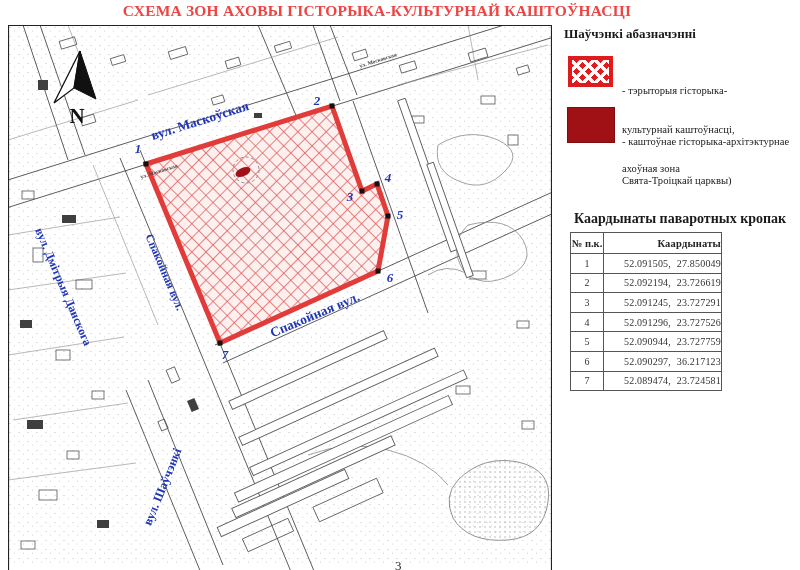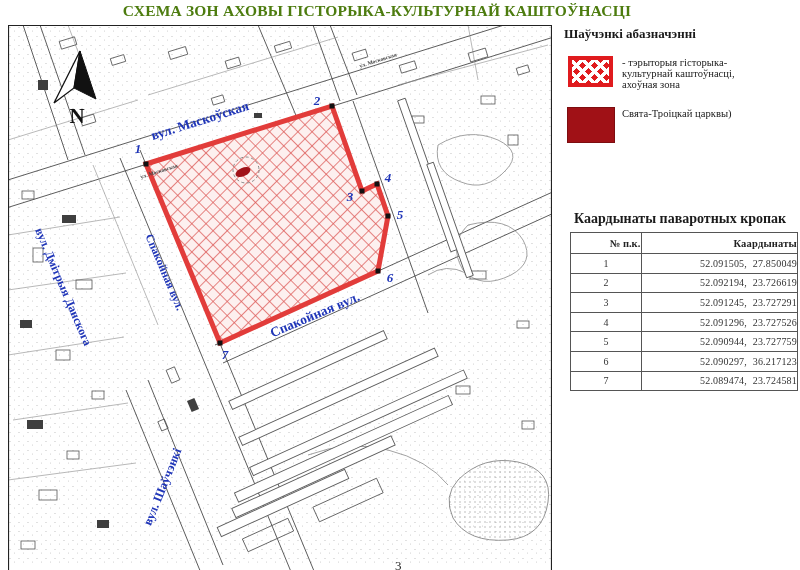--- a/index.html
+++ b/index.html
@@ -7,7 +7,7 @@
        font-family:"Liberation Serif","DejaVu Serif",serif;color:#1a1a1a;}
   .abs{position:absolute;}
   #title{left:0;top:2px;width:754px;text-align:center;font-size:15.5px;font-weight:bold;
-         letter-spacing:.2px;color:#4d7c0f;}
+         letter-spacing:.2px;color:#ef4444;}
   
   #map{left:8px;top:25px;width:544px;height:545px;background:#fff;}
   #map svg{position:absolute;left:0;top:0;}

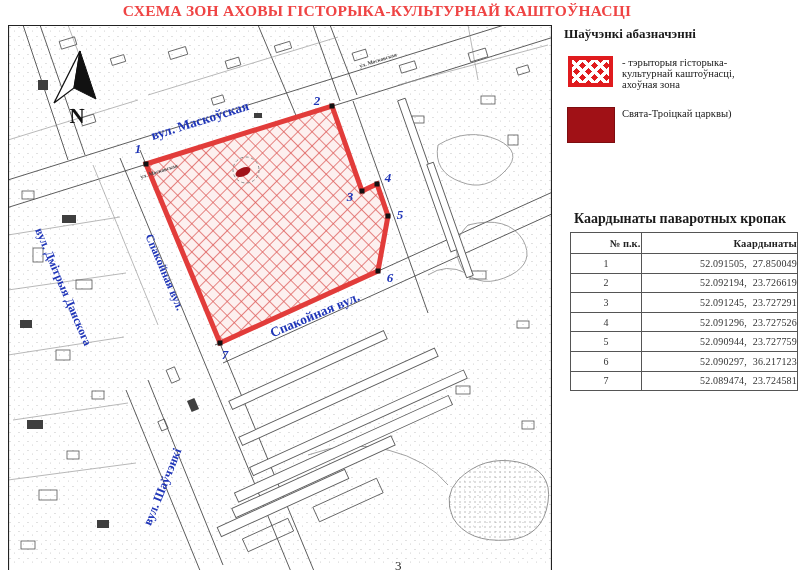--- a/index.html
+++ b/index.html
@@ -30,7 +30,7 @@
   .legend-text{position:absolute;width:178px;font-size:10.6px;line-height:11.2px;color:#222;}
   #legend-text-1{left:622px;top:57px;}
   #legend-text-2{left:622px;top:108px;}
-  .legend-text span{display:block;}
+  .legend-text span{display:block;margin-top:28px;}
   
   #coords-heading{left:574px;top:211px;font-size:14px;font-weight:bold;}
   #coords-table{left:570px;top:232px;border-collapse:collapse;}

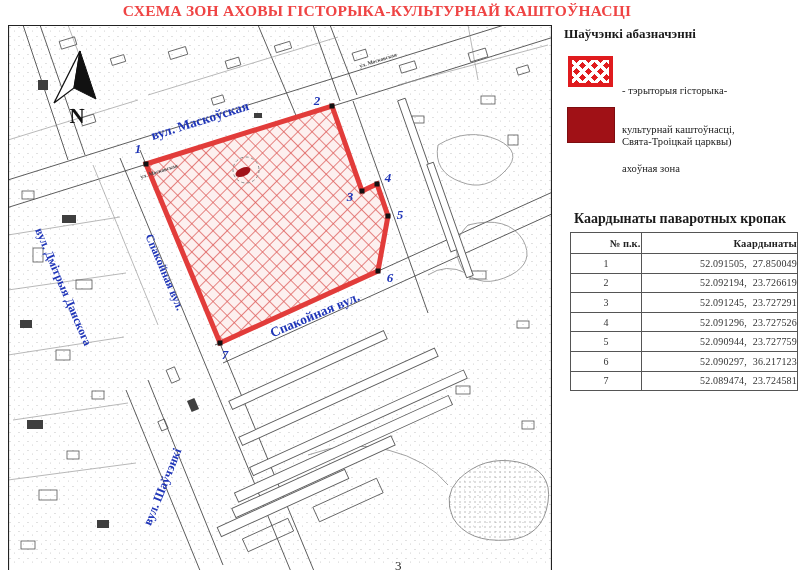--- a/index.html
+++ b/index.html
@@ -212,6 +212,7 @@
 
 <div class="swatch" id="swatch-env"></div>
 <div class="legend-text" id="legend-text-2">
+  <span>- каштоўнае гісторыка-архітэктурнае</span>
   <span>Свята-Троіцкай царквы)</span>
 </div>
 

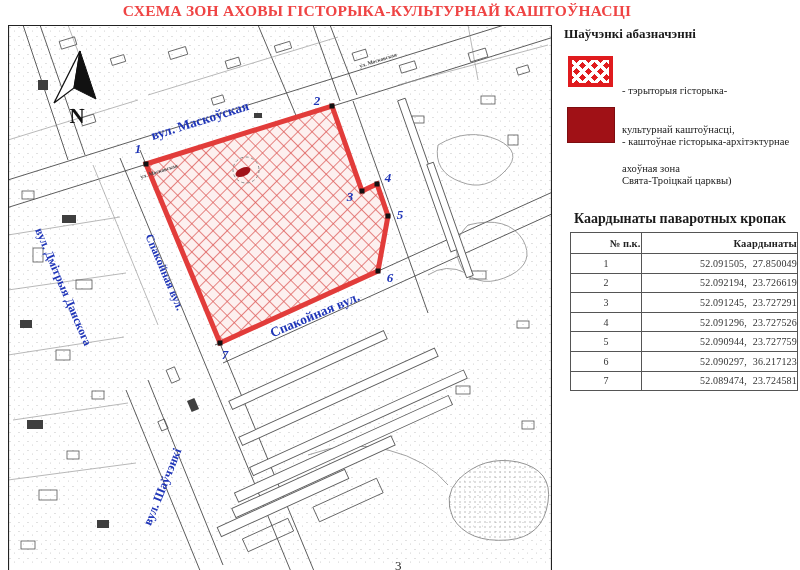--- a/index.html
+++ b/index.html
@@ -36,7 +36,7 @@
   #coords-table{left:570px;top:232px;border-collapse:collapse;}
   #coords-table th,#coords-table td{border:1px solid #555;text-align:center;color:#333;
       font-size:10px;padding:0;}
-  #coords-table th{font-weight:bold;color:#222;padding-left:38px;}
+  #coords-table th{font-weight:bold;color:#222;}
   #coords-table .c-num{width:32px;height:18.6px;}
   #coords-table .c-val{width:117px;height:18.6px;word-spacing:3px;letter-spacing:.2px;text-align:right;}
   #coords-table tr.hdr th{height:20px;font-size:10.5px;}

